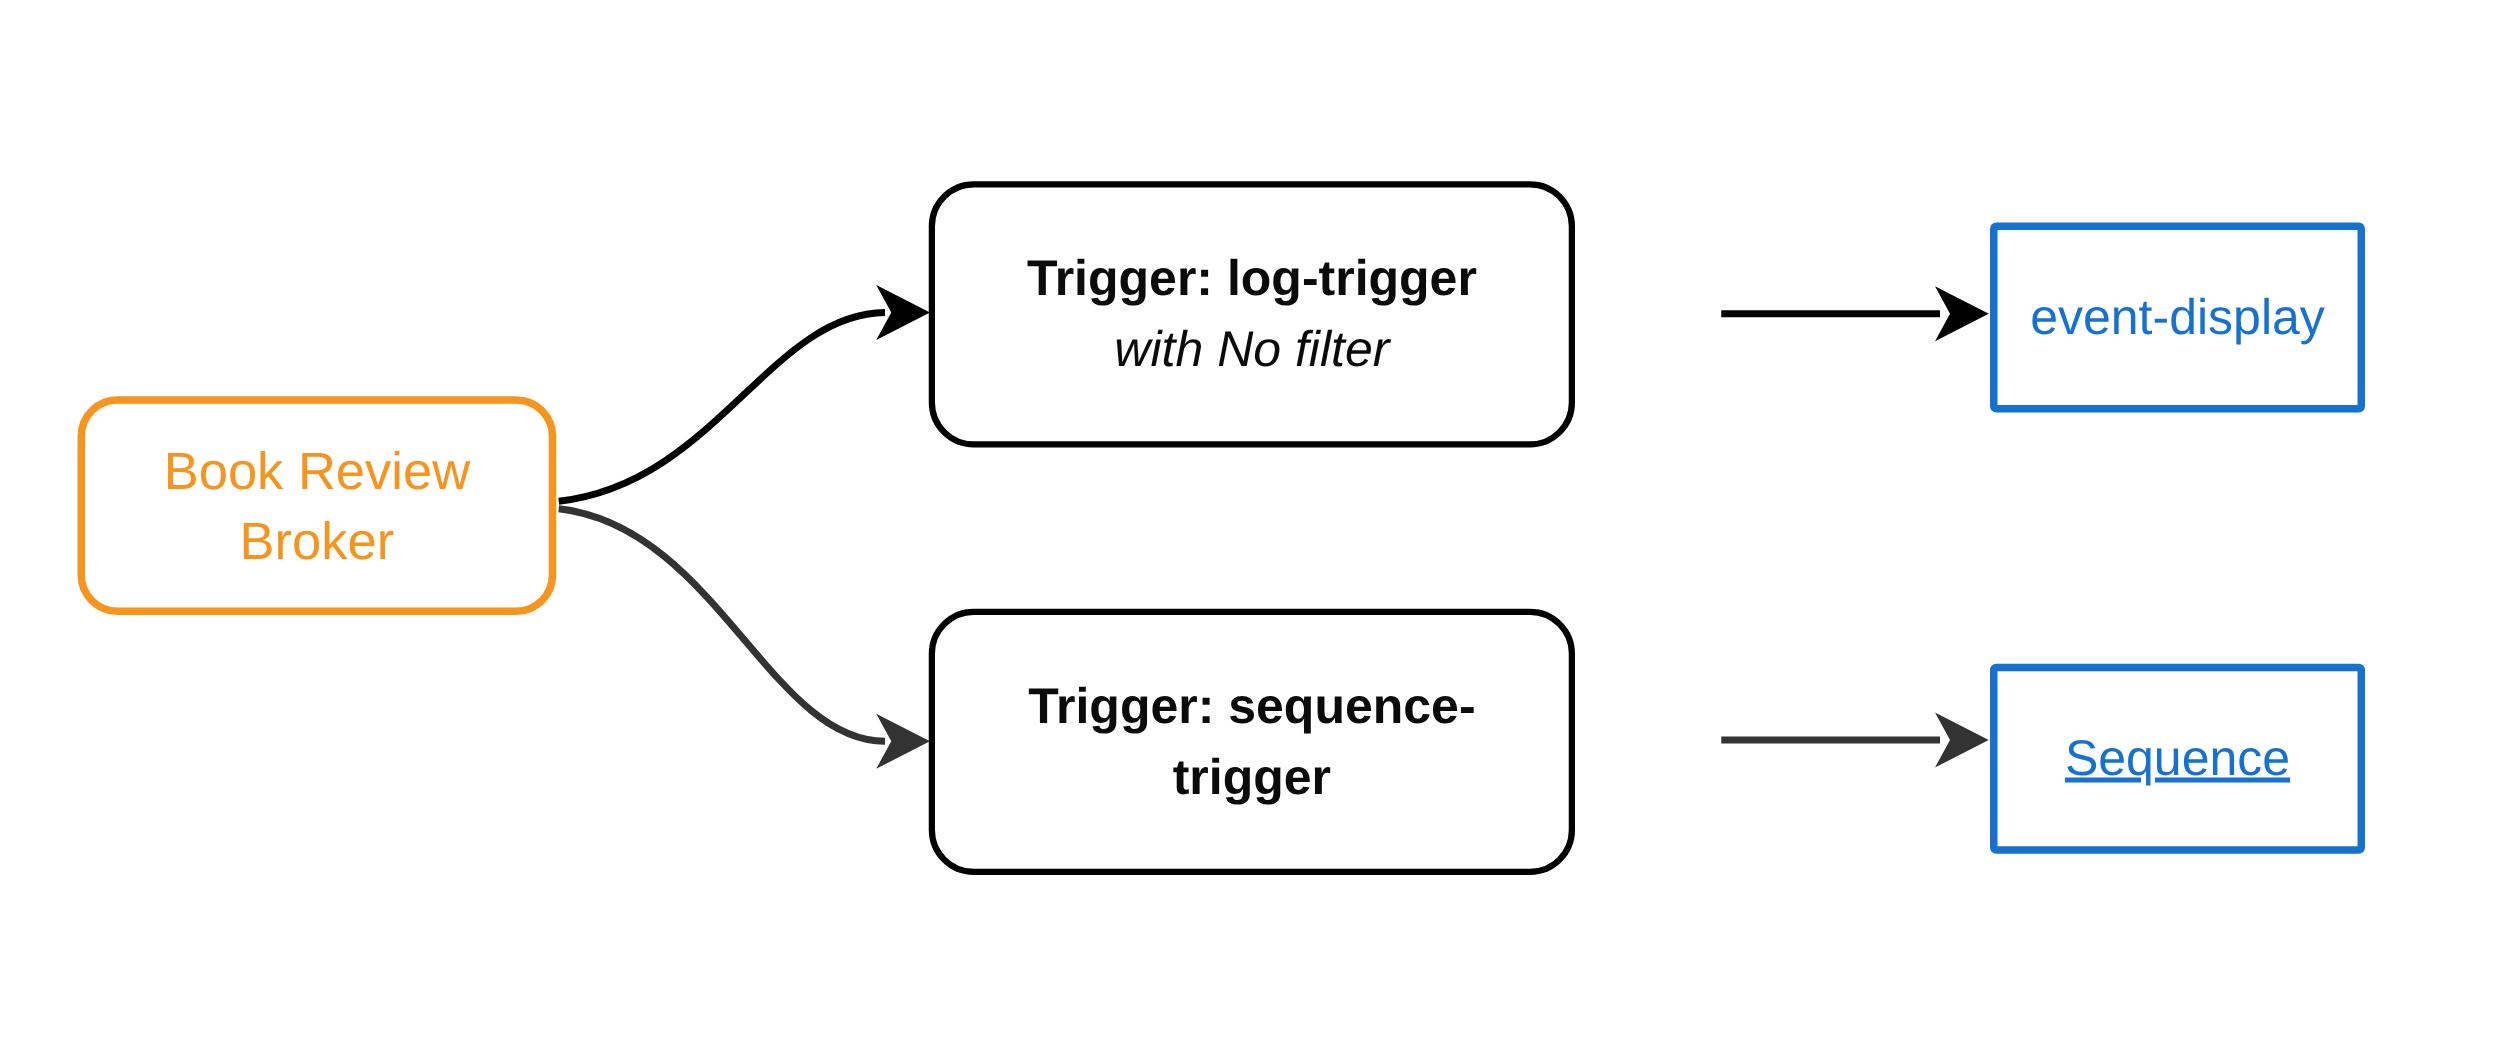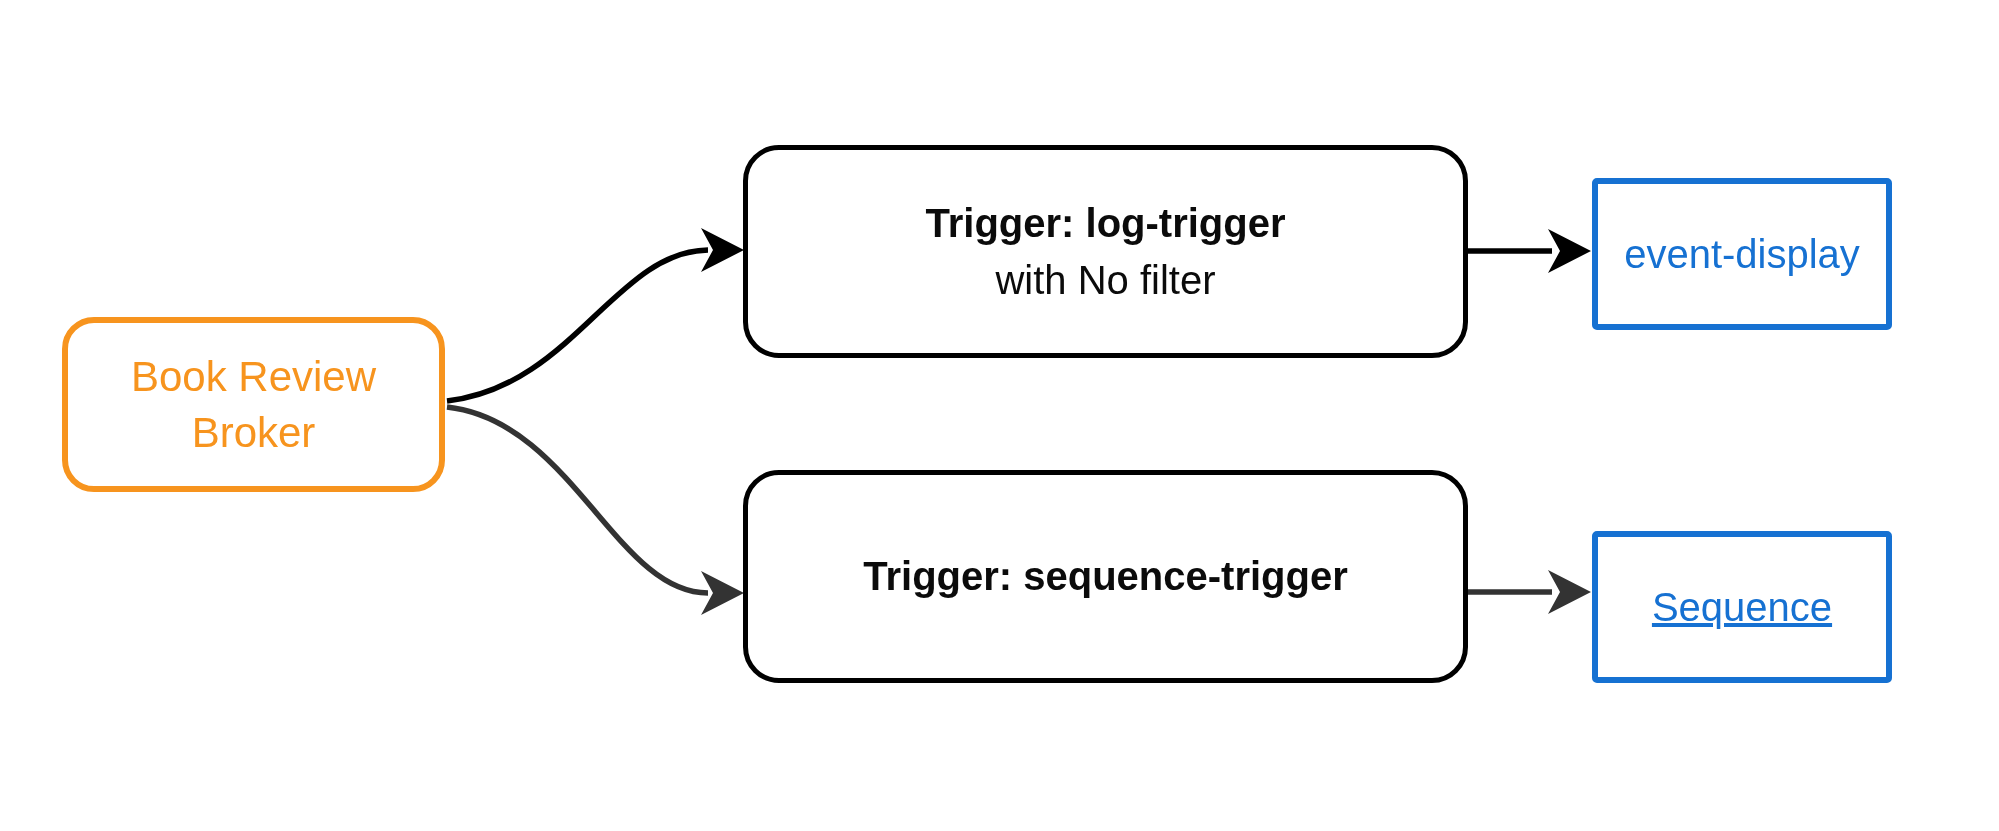--- a/index.html
+++ b/index.html
@@ -53,7 +53,7 @@
     align-items: center;
   }
   .node-trigger {
-    width: 725px; height: 213px;
+    width: 517px; height: 213px;
     border: 5px solid var(--node-border, #000000);
     border-radius: 36px;
     color: #0b0b0b;

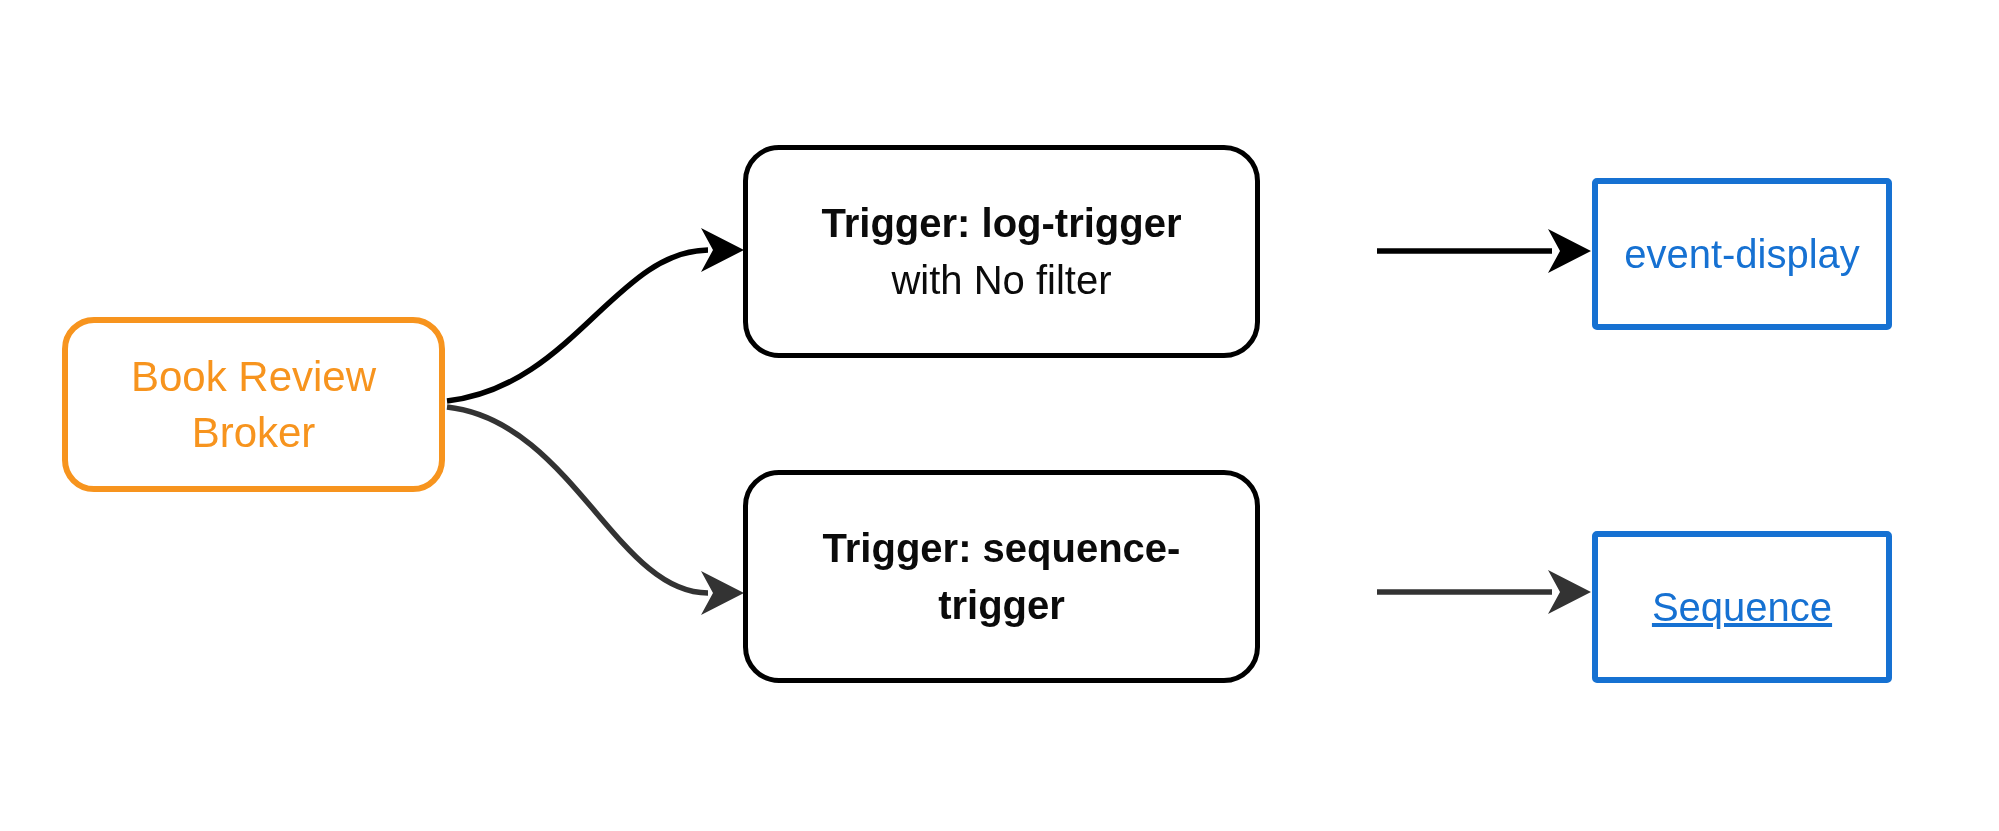--- a/index.html
+++ b/index.html
@@ -64,7 +64,7 @@
   .node-trigger-1 { left: 743px; top: 145px; }
   .node-trigger-2 { left: 743px; top: 470px; }
   .trigger-title { font-weight: bold; }
-  .trigger-subtitle { font-weight: normal; }
+  .trigger-subtitle { font-weight: normal; font-style: italic; }
   .node-sink {
     left: 1592px;
     width: 300px; height: 152px;

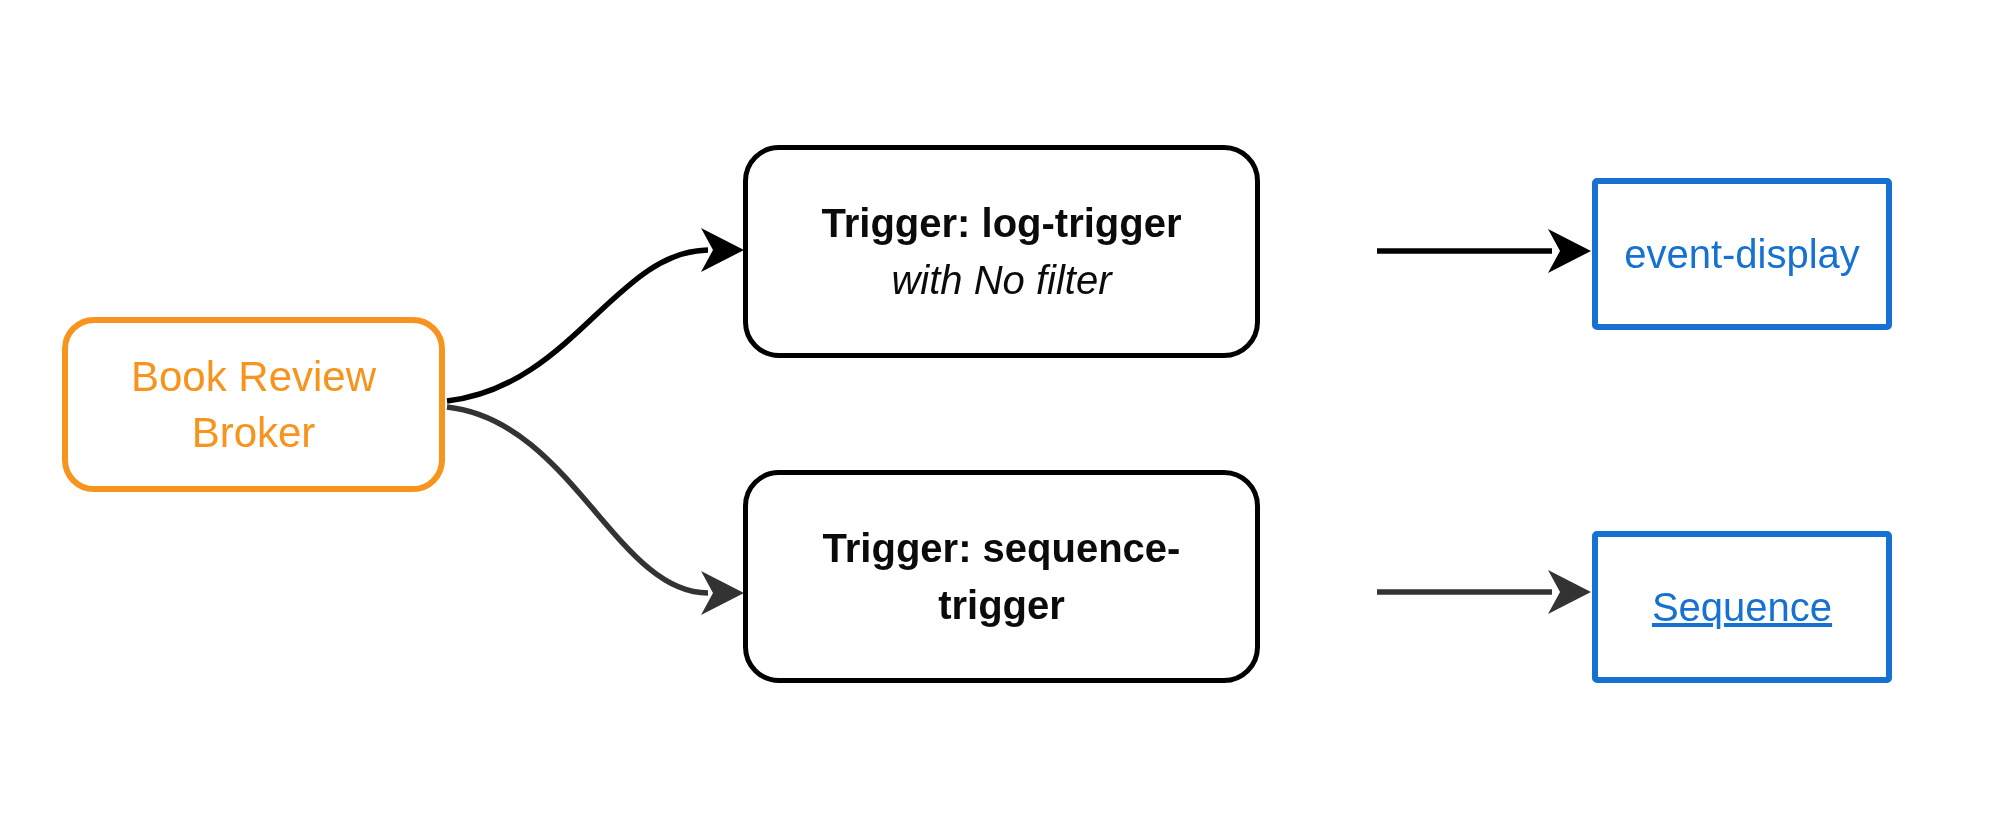--- a/index.html
+++ b/index.html
@@ -62,7 +62,7 @@
     padding: 0 14px;
   }
   .node-trigger-1 { left: 743px; top: 145px; }
-  .node-trigger-2 { left: 743px; top: 470px; }
+  .node-trigger-2 { left: 743px; top: 487px; }
   .trigger-title { font-weight: bold; }
   .trigger-subtitle { font-weight: normal; font-style: italic; }
   .node-sink {

